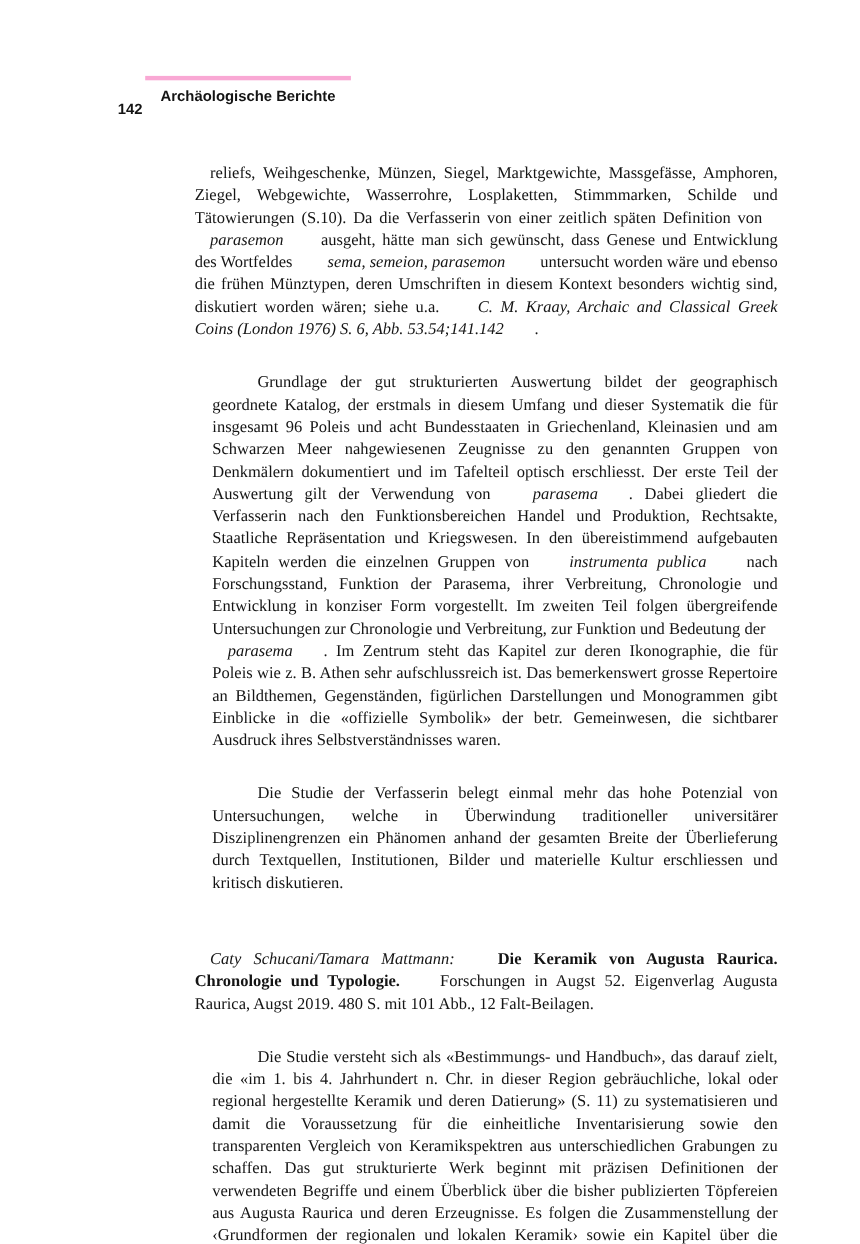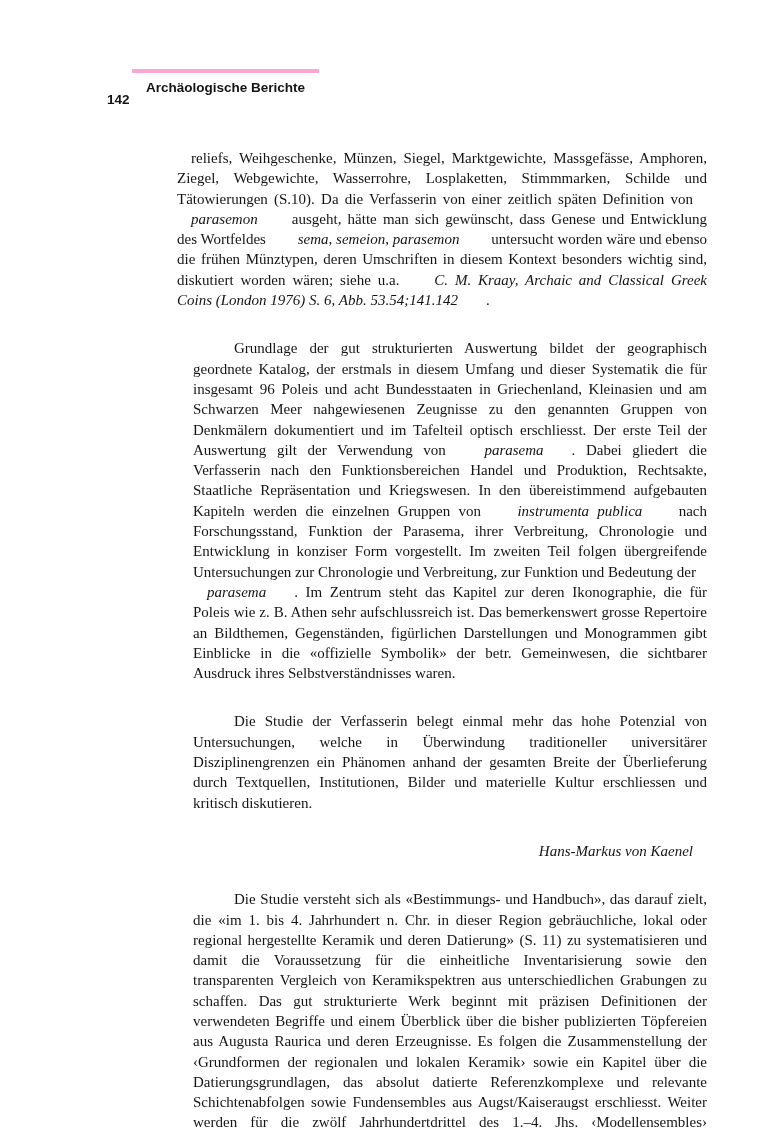--- a/index.html
+++ b/index.html
@@ -67,7 +67,6 @@
       <p class="para body"><span>reliefs, Weihgeschenke, Münzen, Siegel, Marktgewichte, Massgefässe, Amphoren, Ziegel, Webgewichte, Wasserrohre, Losplaketten, Stimmmarken, Schilde und Tätowierungen (S.10). Da die Verfasserin von einer zeitlich späten Definition von </span><span class="run-italic">parasemon</span><span> ausgeht, hätte man sich gewünscht, dass Genese und Entwicklung des Wortfeldes </span><span class="run-italic">sema, semeion, parasemon</span><span> untersucht worden wäre und ebenso die frühen Münztypen, deren Umschriften in diesem Kontext besonders wichtig sind, diskutiert worden wären; siehe u.a. </span><span class="run-italic">C. M. Kraay, Archaic and Classical Greek Coins (London 1976) S. 6, Abb. 53.54;141.142</span><span>.</span></p>
       <p class="para body indent"><span>Grundlage der gut strukturierten Auswertung bildet der geographisch geordnete Katalog, der erstmals in diesem Umfang und dieser Systematik die für insgesamt 96 Poleis und acht Bundesstaaten in Griechenland, Kleinasien und am Schwarzen Meer nahgewiesenen Zeugnisse zu den genannten Gruppen von Denkmälern dokumentiert und im Tafelteil optisch erschliesst. Der erste Teil der Auswertung gilt der Verwendung von </span><span class="run-italic">parasema</span><span>. Dabei gliedert die Verfasserin nach den Funktionsbereichen Handel und Produktion, Rechtsakte, Staatliche Repräsentation und Kriegswesen. In den übereistimmend aufgebauten Kapiteln werden die einzelnen Gruppen von </span><span class="run-italic">instrumenta publica</span><span> nach Forschungsstand, Funktion der Parasema, ihrer Verbreitung, Chronologie und Entwicklung in konziser Form vorgestellt. Im zweiten Teil folgen übergreifende Untersuchungen zur Chronologie und Verbreitung, zur Funktion und Bedeutung der </span><span class="run-italic">parasema</span><span>. Im Zentrum steht das Kapitel zur deren Ikonographie, die für Poleis wie z. B. Athen sehr aufschlussreich ist. Das bemerkenswert grosse Repertoire an Bildthemen, Gegenständen, figürlichen Darstellungen und Monogrammen gibt Einblicke in die «offizielle Symbolik» der betr. Gemeinwesen, die sichtbarer Ausdruck ihres Selbstverständnisses waren.</span></p>
       <p class="para body indent"><span>Die Studie der Verfasserin belegt einmal mehr das hohe Potenzial von Untersuchungen, welche in Überwindung traditioneller universitärer Disziplinengrenzen ein Phänomen anhand der gesamten Breite der Überlieferung durch Textquellen, Institutionen, Bilder und materielle Kultur erschliessen und kritisch diskutieren.</span></p>
-      <p class="para signature"><span class="run-italic">Hans-Markus von Kaenel</span></p>
       <p class="para body indent"><span>Die Studie versteht sich als «Bestimmungs- und Handbuch», das darauf zielt, die «im 1. bis 4. Jahrhundert n. Chr. in dieser Region gebräuchliche, lokal oder regional hergestellte Keramik und deren Datierung» (S. 11) zu systematisieren und damit die Voraussetzung für die einheitliche Inventarisierung sowie den transparenten Vergleich von Keramikspektren aus unterschiedlichen Grabungen zu schaffen. Das gut strukturierte Werk beginnt mit präzisen Definitionen der verwendeten Begriffe und einem Überblick über die bisher publizierten Töpfereien aus Augusta Raurica und deren Erzeugnisse. Es folgen die Zusammenstellung der ‹Grundformen der regionalen und lokalen Keramik› sowie ein Kapitel über die Datierungsgrundlagen, das absolut datierte Referenzkomplexe und relevante Schichtenabfolgen sowie Fundensembles aus Augst/Kaiseraugst erschliesst. Weiter werden für die zwölf Jahrhundertdrittel des 1.–4. Jhs. ‹Modellensembles› zusammengestellt, die anschaulich dokumentieren, was in den gegebenen Zeiträumen an Keramiktypen in Gebrauch war. Schliesslich folgt der umfangreiche und mit Profilzeichnungen reich illustrierte Katalog der ‹Grundtypen› (Deckel – Krüge/Kannen/Flaschen – Dolien – Platten/Teller – Reibschüsseln –Schüsseln/Schälchen/Schalen/Näpfe – Töpfe/Becher/Tonnen/Kochtöpfe). Dabei handelt es sich um eine Feintypologie von 6400 in den Forschungen in Augst (1977–</span></p>
     </main>
 

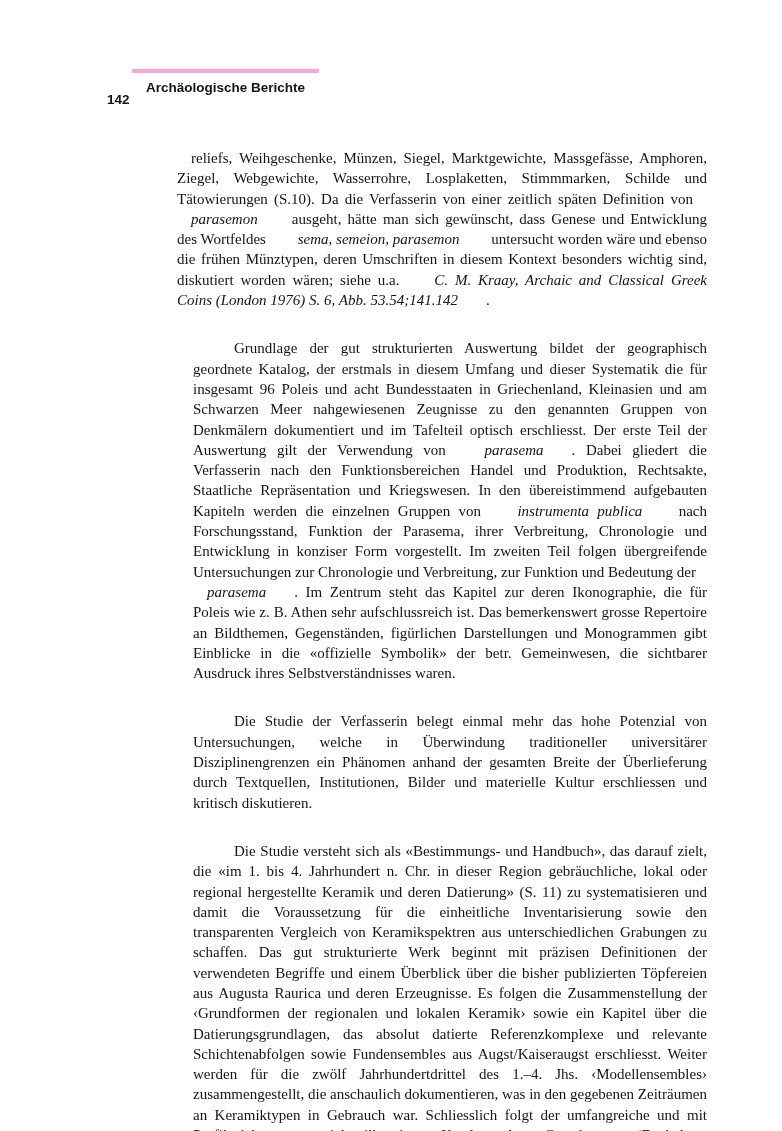--- a/index.html
+++ b/index.html
@@ -67,6 +67,7 @@
       <p class="para body"><span>reliefs, Weihgeschenke, Münzen, Siegel, Marktgewichte, Massgefässe, Amphoren, Ziegel, Webgewichte, Wasserrohre, Losplaketten, Stimmmarken, Schilde und Tätowierungen (S.10). Da die Verfasserin von einer zeitlich späten Definition von </span><span class="run-italic">parasemon</span><span> ausgeht, hätte man sich gewünscht, dass Genese und Entwicklung des Wortfeldes </span><span class="run-italic">sema, semeion, parasemon</span><span> untersucht worden wäre und ebenso die frühen Münztypen, deren Umschriften in diesem Kontext besonders wichtig sind, diskutiert worden wären; siehe u.a. </span><span class="run-italic">C. M. Kraay, Archaic and Classical Greek Coins (London 1976) S. 6, Abb. 53.54;141.142</span><span>.</span></p>
       <p class="para body indent"><span>Grundlage der gut strukturierten Auswertung bildet der geographisch geordnete Katalog, der erstmals in diesem Umfang und dieser Systematik die für insgesamt 96 Poleis und acht Bundesstaaten in Griechenland, Kleinasien und am Schwarzen Meer nahgewiesenen Zeugnisse zu den genannten Gruppen von Denkmälern dokumentiert und im Tafelteil optisch erschliesst. Der erste Teil der Auswertung gilt der Verwendung von </span><span class="run-italic">parasema</span><span>. Dabei gliedert die Verfasserin nach den Funktionsbereichen Handel und Produktion, Rechtsakte, Staatliche Repräsentation und Kriegswesen. In den übereistimmend aufgebauten Kapiteln werden die einzelnen Gruppen von </span><span class="run-italic">instrumenta publica</span><span> nach Forschungsstand, Funktion der Parasema, ihrer Verbreitung, Chronologie und Entwicklung in konziser Form vorgestellt. Im zweiten Teil folgen übergreifende Untersuchungen zur Chronologie und Verbreitung, zur Funktion und Bedeutung der </span><span class="run-italic">parasema</span><span>. Im Zentrum steht das Kapitel zur deren Ikonographie, die für Poleis wie z. B. Athen sehr aufschlussreich ist. Das bemerkenswert grosse Repertoire an Bildthemen, Gegenständen, figürlichen Darstellungen und Monogrammen gibt Einblicke in die «offizielle Symbolik» der betr. Gemeinwesen, die sichtbarer Ausdruck ihres Selbstverständnisses waren.</span></p>
       <p class="para body indent"><span>Die Studie der Verfasserin belegt einmal mehr das hohe Potenzial von Untersuchungen, welche in Überwindung traditioneller universitärer Disziplinengrenzen ein Phänomen anhand der gesamten Breite der Überlieferung durch Textquellen, Institutionen, Bilder und materielle Kultur erschliessen und kritisch diskutieren.</span></p>
+      <p class="para reference"><span class="run-italic">Caty Schucani/Tamara Mattmann: </span><span class="run-bold">Die Keramik von Augusta Raurica. Chronologie und Typologie.</span><span> Forschungen in Augst 52. Eigenverlag Augusta Raurica, Augst 2019. 480 S. mit 101 Abb., 12 Falt-Beilagen.</span></p>
       <p class="para body indent"><span>Die Studie versteht sich als «Bestimmungs- und Handbuch», das darauf zielt, die «im 1. bis 4. Jahrhundert n. Chr. in dieser Region gebräuchliche, lokal oder regional hergestellte Keramik und deren Datierung» (S. 11) zu systematisieren und damit die Voraussetzung für die einheitliche Inventarisierung sowie den transparenten Vergleich von Keramikspektren aus unterschiedlichen Grabungen zu schaffen. Das gut strukturierte Werk beginnt mit präzisen Definitionen der verwendeten Begriffe und einem Überblick über die bisher publizierten Töpfereien aus Augusta Raurica und deren Erzeugnisse. Es folgen die Zusammenstellung der ‹Grundformen der regionalen und lokalen Keramik› sowie ein Kapitel über die Datierungsgrundlagen, das absolut datierte Referenzkomplexe und relevante Schichtenabfolgen sowie Fundensembles aus Augst/Kaiseraugst erschliesst. Weiter werden für die zwölf Jahrhundertdrittel des 1.–4. Jhs. ‹Modellensembles› zusammengestellt, die anschaulich dokumentieren, was in den gegebenen Zeiträumen an Keramiktypen in Gebrauch war. Schliesslich folgt der umfangreiche und mit Profilzeichnungen reich illustrierte Katalog der ‹Grundtypen› (Deckel – Krüge/Kannen/Flaschen – Dolien – Platten/Teller – Reibschüsseln –Schüsseln/Schälchen/Schalen/Näpfe – Töpfe/Becher/Tonnen/Kochtöpfe). Dabei handelt es sich um eine Feintypologie von 6400 in den Forschungen in Augst (1977–</span></p>
     </main>
 

